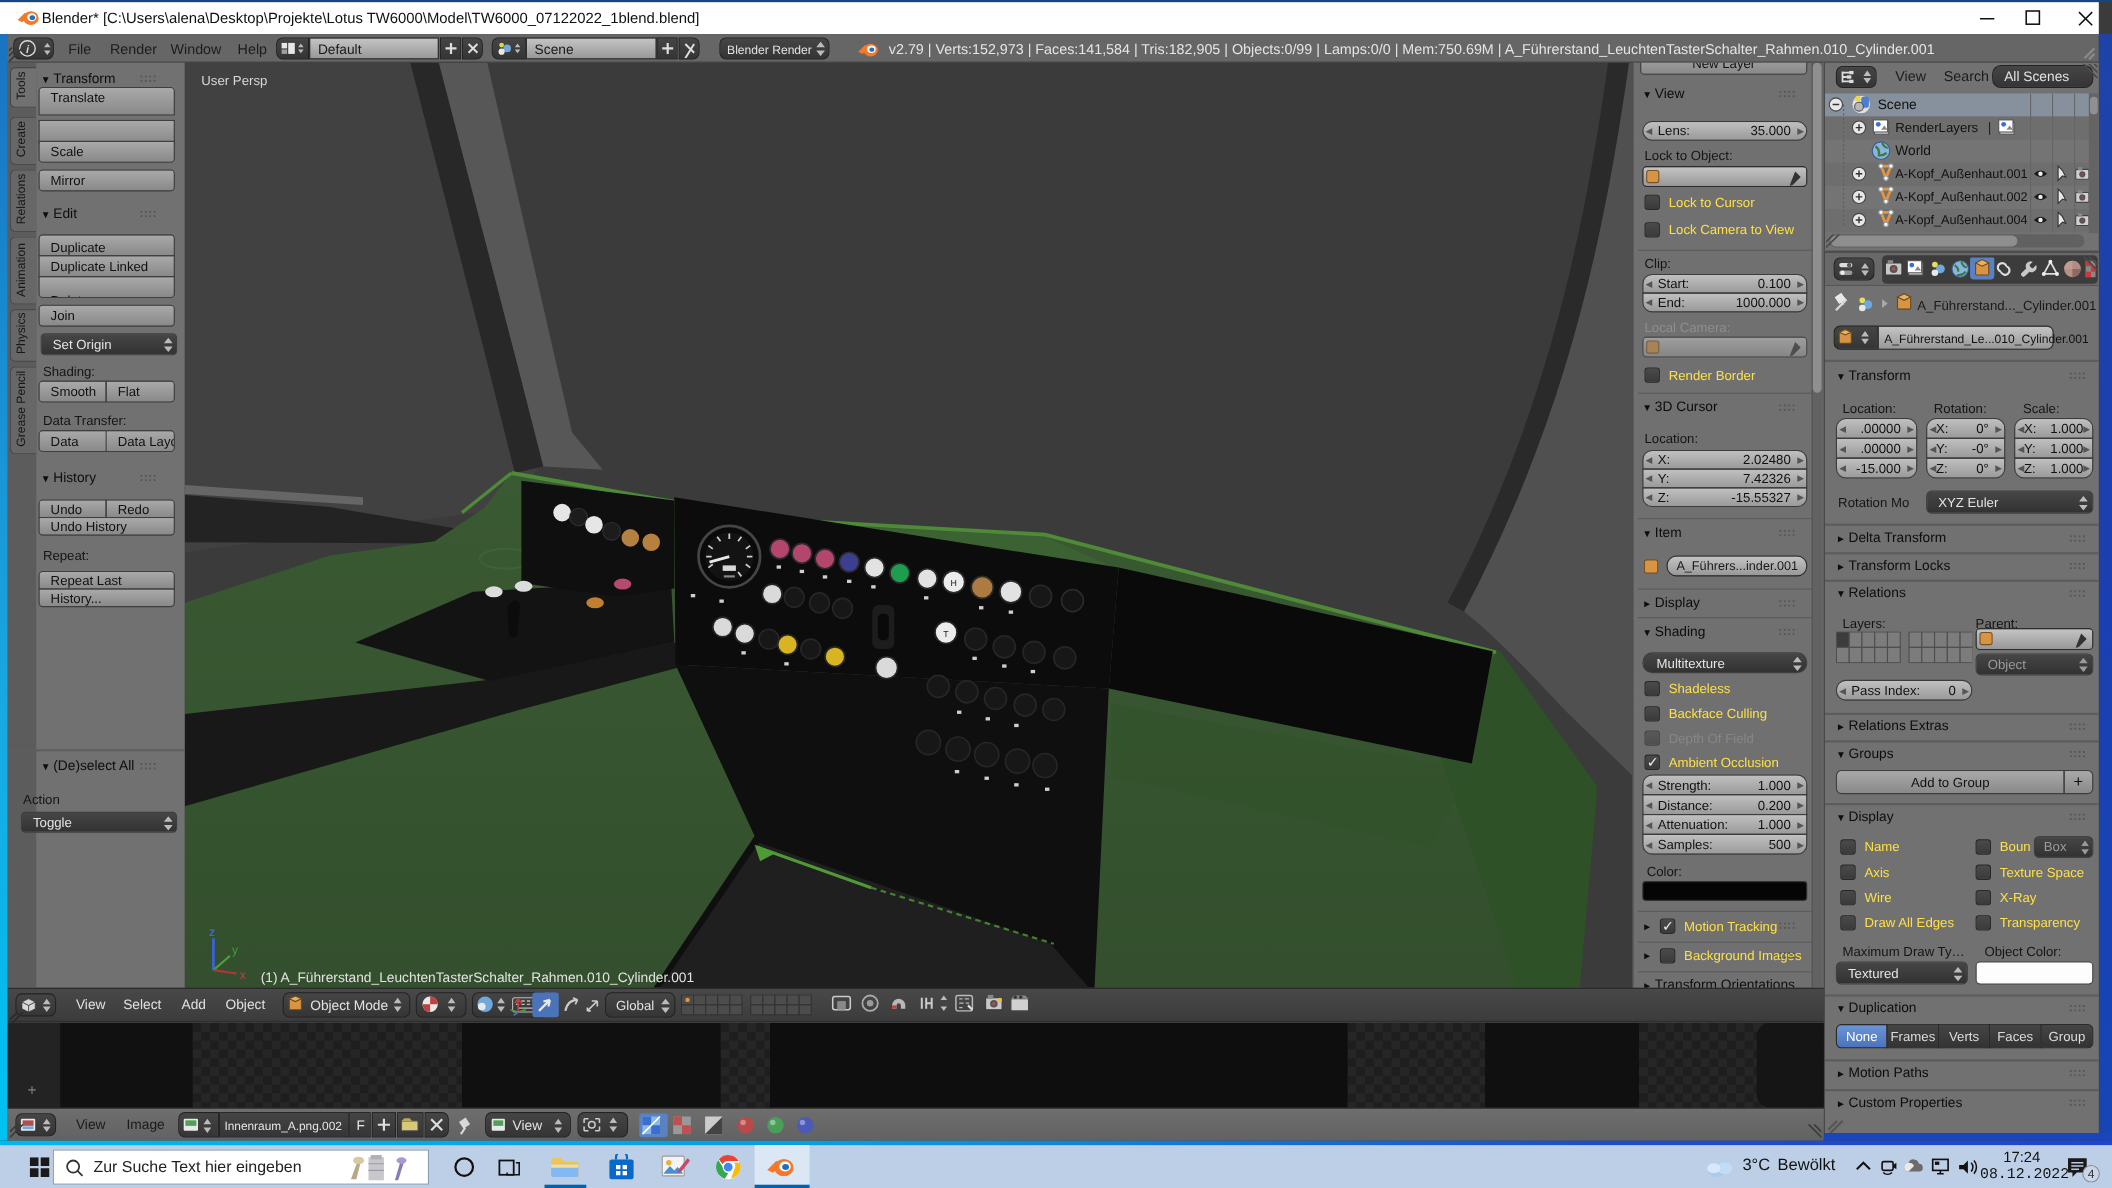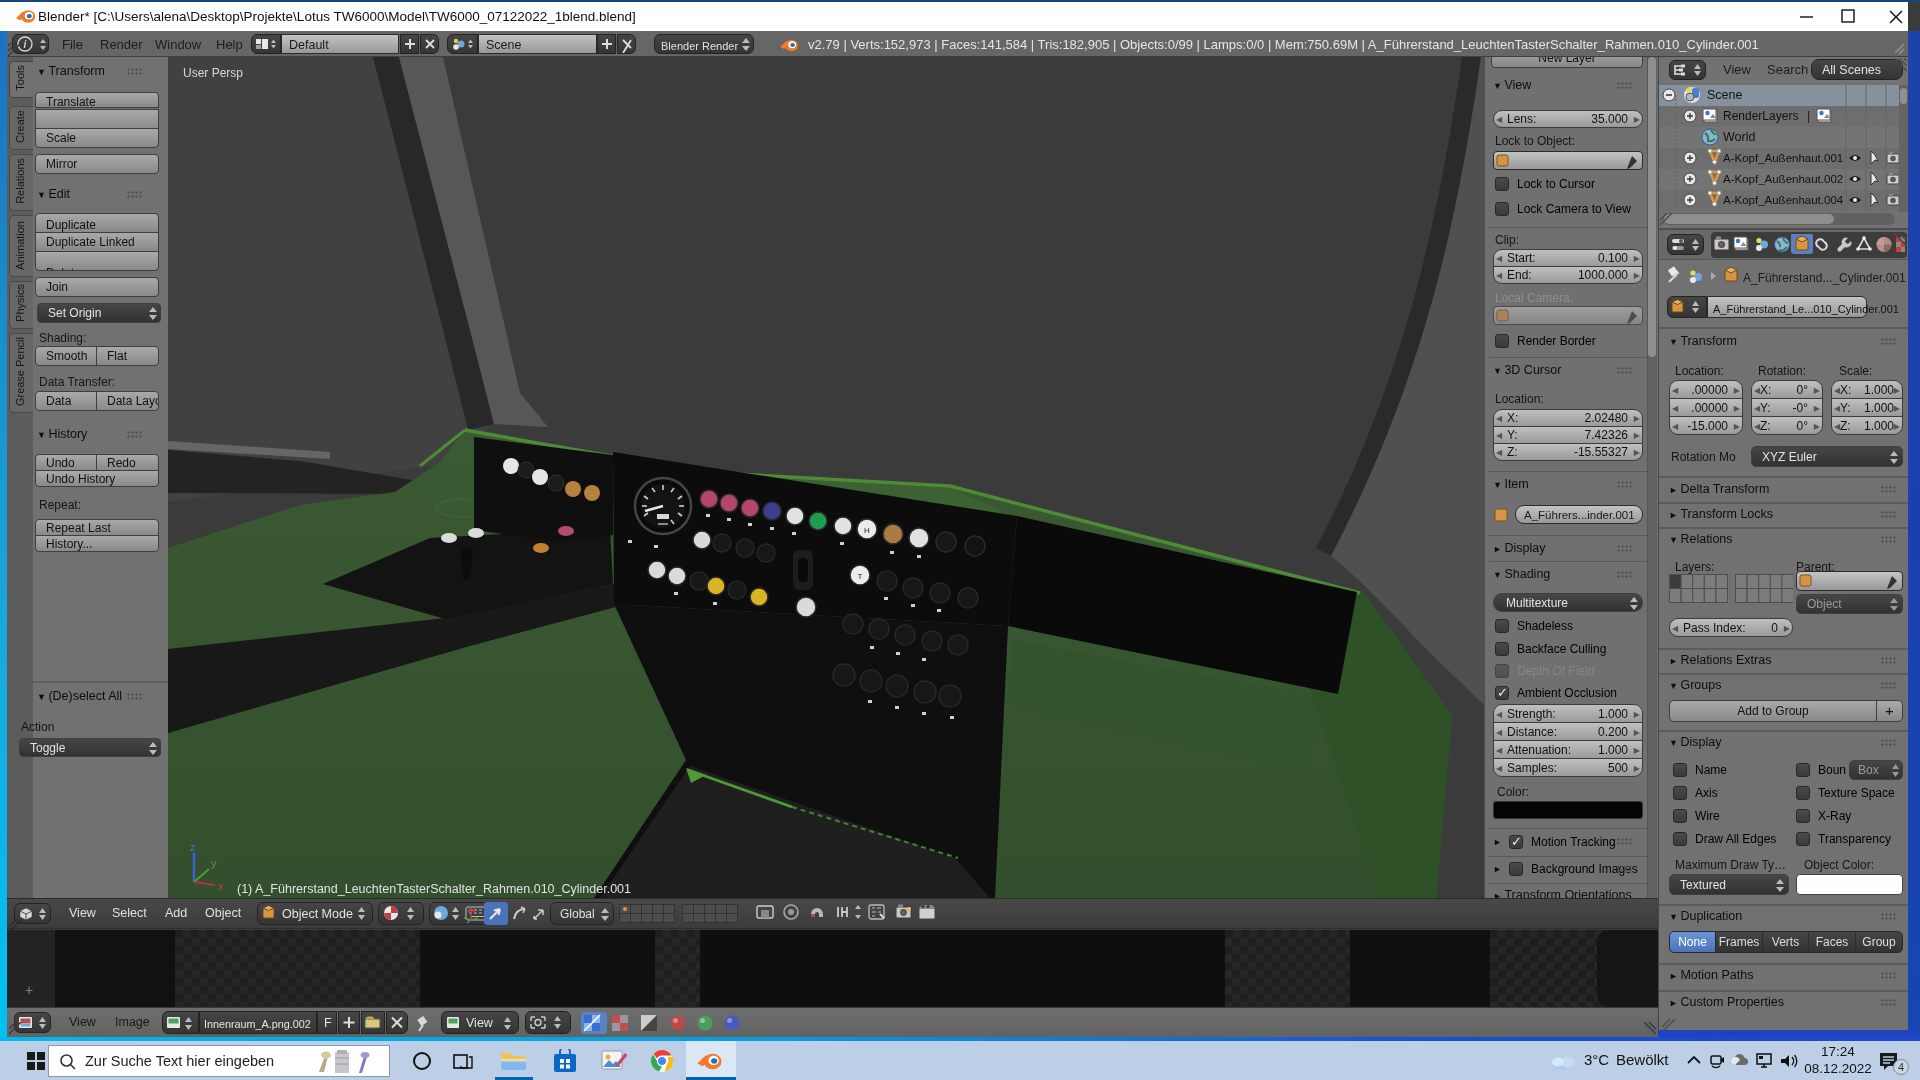--- a/index.html
+++ b/index.html
@@ -171,7 +171,7 @@
     </div>
     <div class="phead" style="left:30px; top:7px;">Transform</div>
       <div class="grip" style="left:120px; top:11px;"></div>
-    <div class="btn tleft" style="left:28px; top:35px; width:124px; height:16px; padding-top:2px; border-radius:4px 4px 0 0;">Translate</div>
+    <div class="btn tleft" style="left:28px; top:22px; width:124px; height:26px; padding-top:2px; border-radius:4px 4px 0 0;">Translate</div>
     <div class="btn tleft" style="left:28px; top:52px; width:124px; height:20px; padding-top:20px; border-radius:0;">Rotate</div>
     <div class="btn tleft" style="left:28px; top:71px; width:124px; height:20px; padding-top:2px; border-radius:0 0 4px 4px;">Scale</div>
     <div class="btn tleft" style="left:28px; top:97px; width:124px; height:20px; padding-top:2px; border-radius:4px;">Mirror</div>

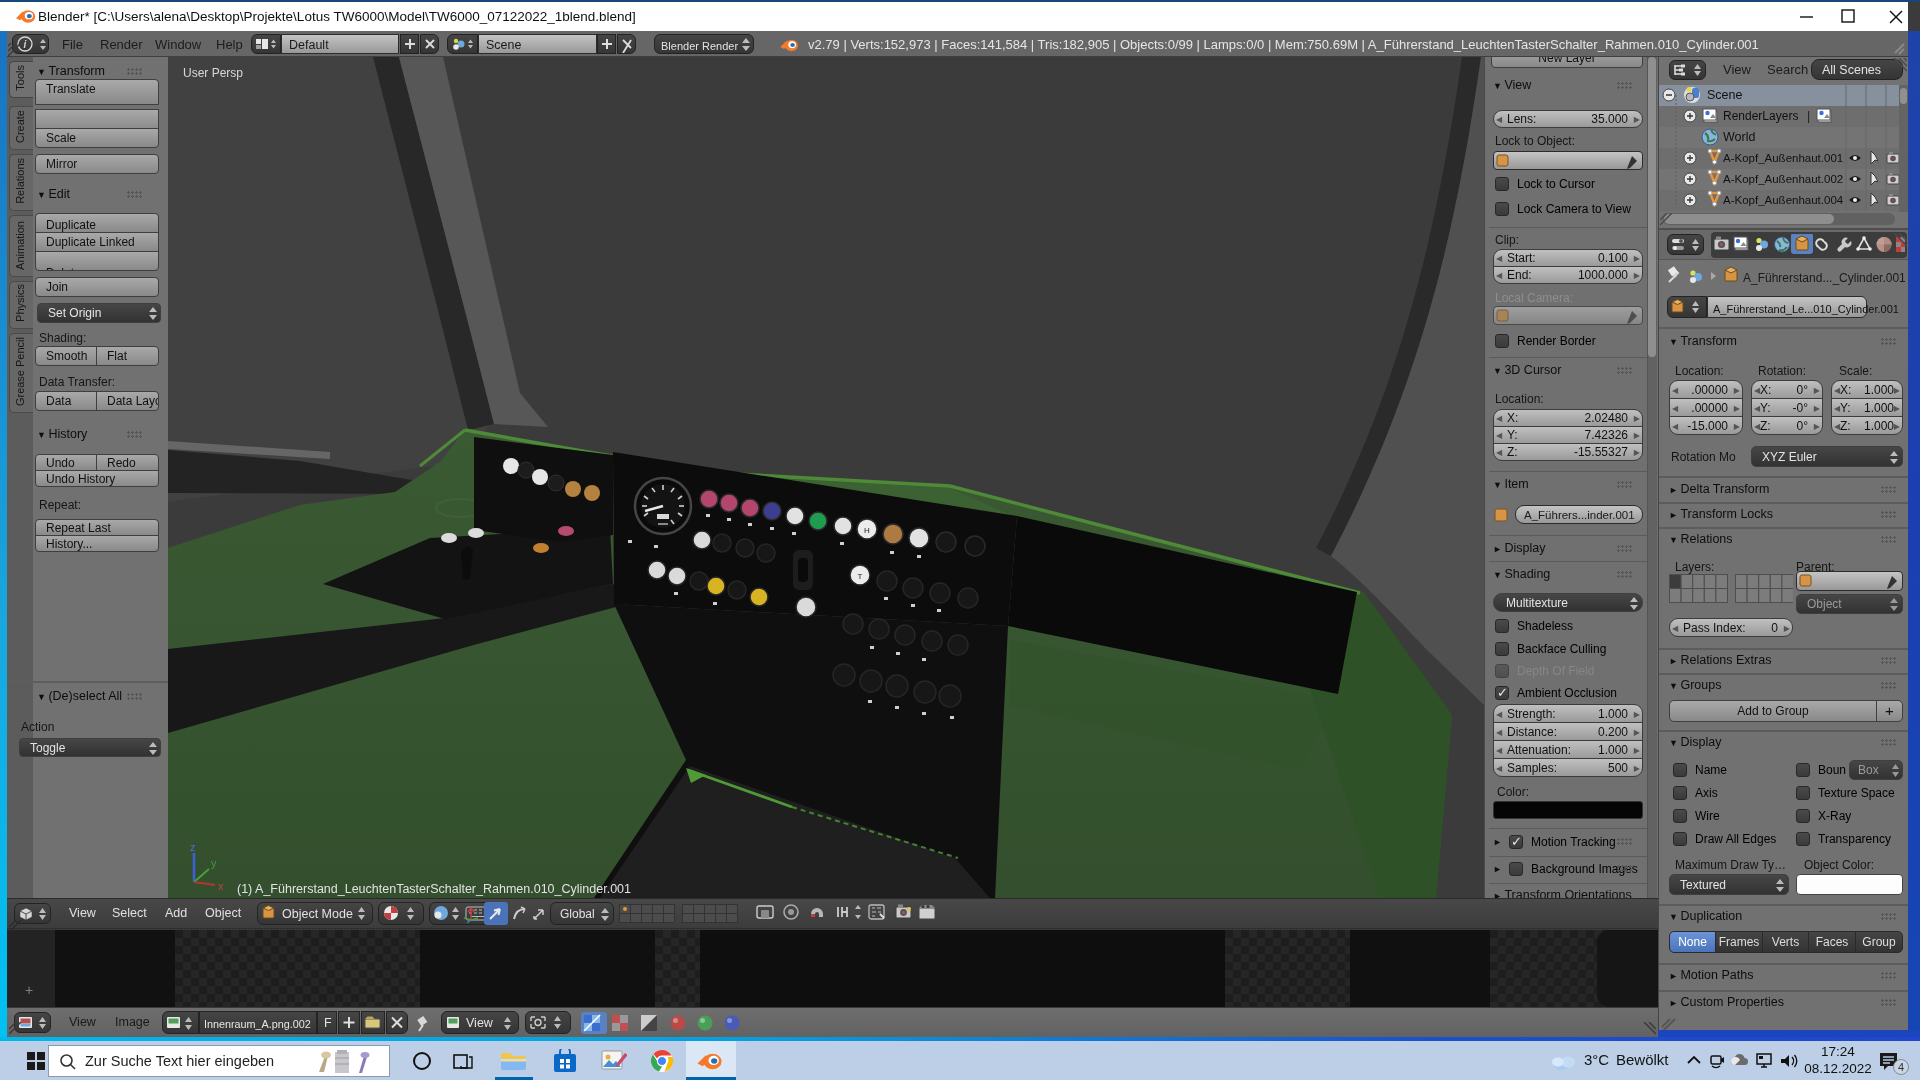--- a/index.html
+++ b/index.html
@@ -54,7 +54,7 @@
   
   .cb { position:absolute; }
   .cb .box { position:absolute; left:0; top:1px; width:14px; height:14px; background:linear-gradient(#4a4a4a,#3a3a3a); border:1px solid #282828; border-radius:3px; }
-  .cb .t { position:absolute; left:22px; top:1px; font-size:12px; color:#000000; white-space:nowrap; }
+  .cb .t { position:absolute; left:22px; top:1px; font-size:12px; color:#fde047; white-space:nowrap; }
   .cb .chk { position:absolute; left:1px; top:-2px; font-size:13px; color:#e8e8e8; }
 
   #viewport { left:168px; top:57px; width:1316px; height:841px; }

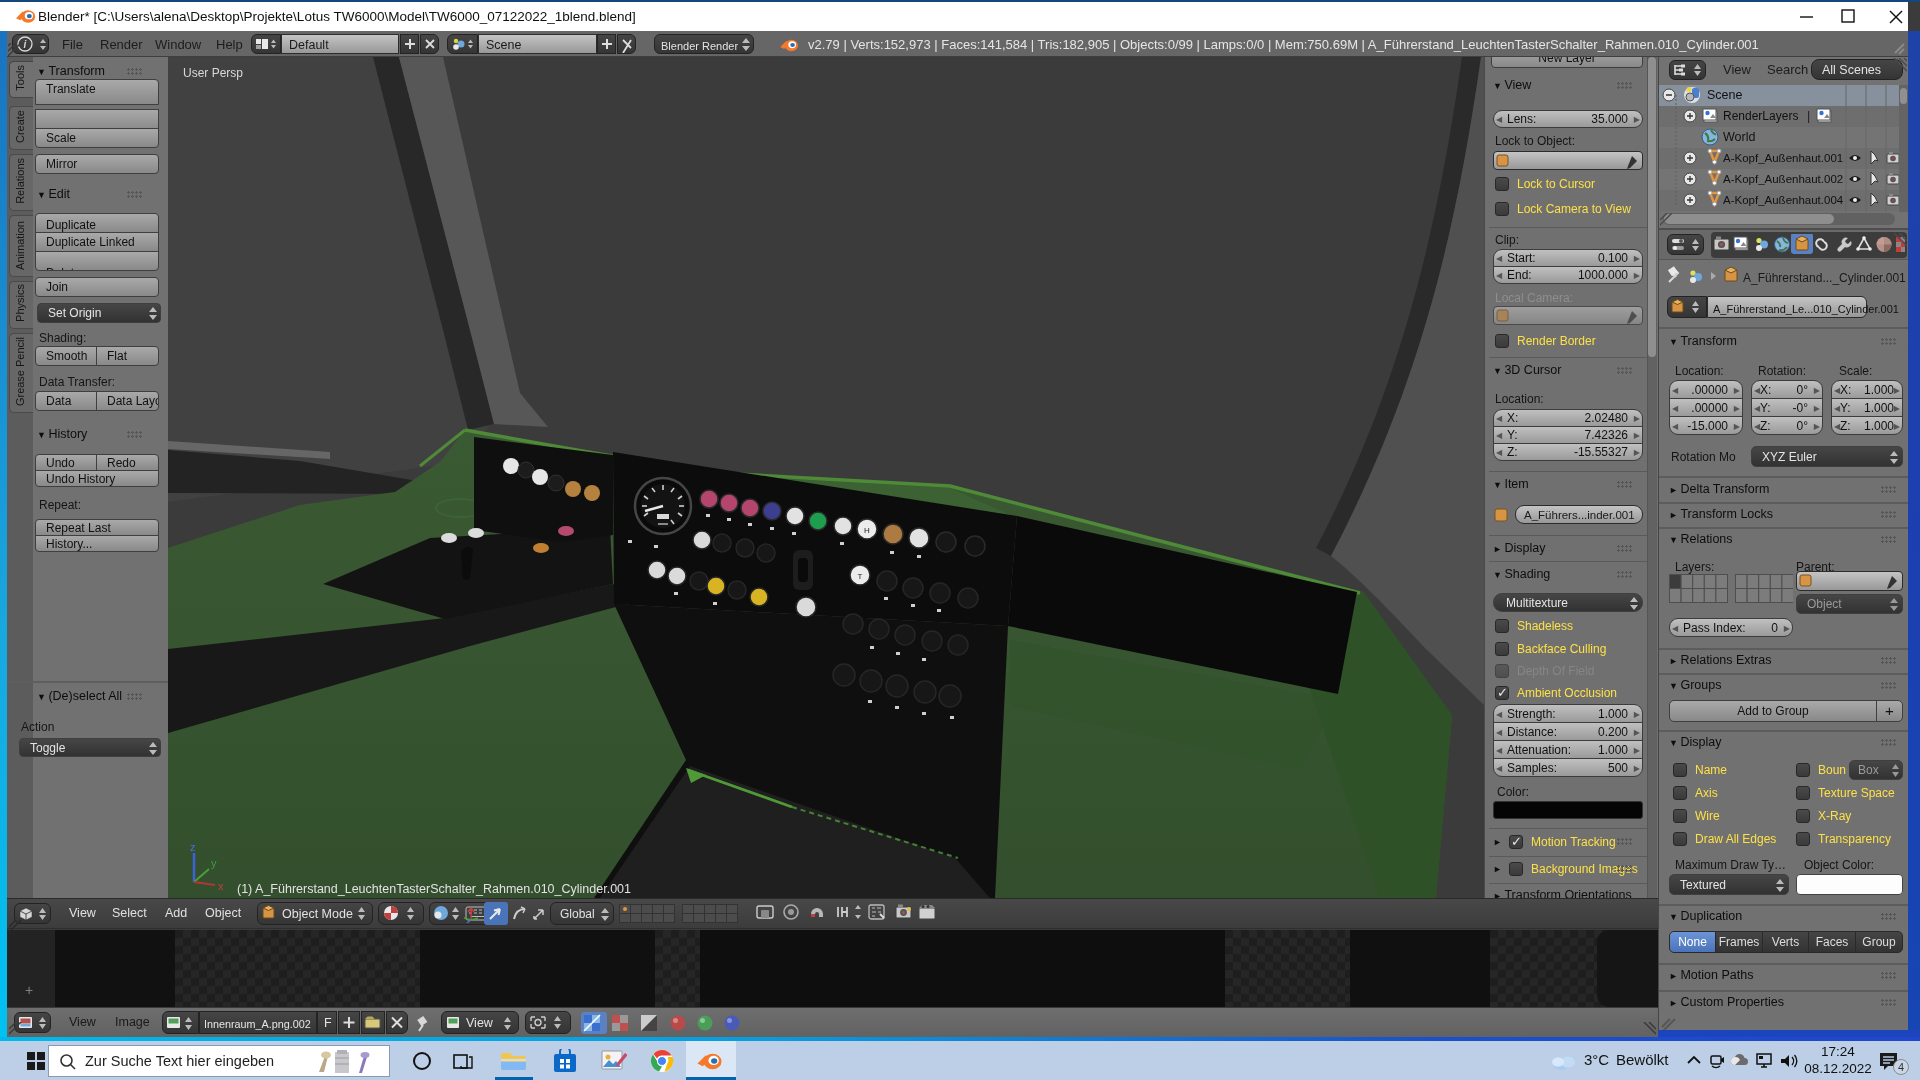--- a/index.html
+++ b/index.html
@@ -1211,7 +1211,7 @@
         <path d="M13 5 a6 6 0 0 1 0 8 M15.5 3 a9 9 0 0 1 0 12" fill="none" stroke="#111" stroke-width="1.4"></path>
       </svg>
     <div class="abs" style="left:1812px; top:3px; width:52px; text-align:center; font-size:13.5px; color:#111;">17:24</div>
-    <div class="abs" style="left:1800px; top:20px; width:76px; text-align:center; font-size:13.5px; color:#111;">08.12.2022</div>
+    <div class="abs" style="left:1800px; top:20px; width:76px; text-align:center; font-size:13.5px; color:#111;font-family:Liberation Mono, monospace;">08.12.2022</div>
     <svg class="abs" style="left:1879px; top:10px;" width="30" height="24">
       <path d="M1 2 h17 v13 h-9 l-4 4 v-4 h-4 Z" fill="#1a1a1a"></path>
       <path d="M4 6 h11 M4 9 h11 M4 12 h7" stroke="#b8cbe2" stroke-width="1.4"></path>

